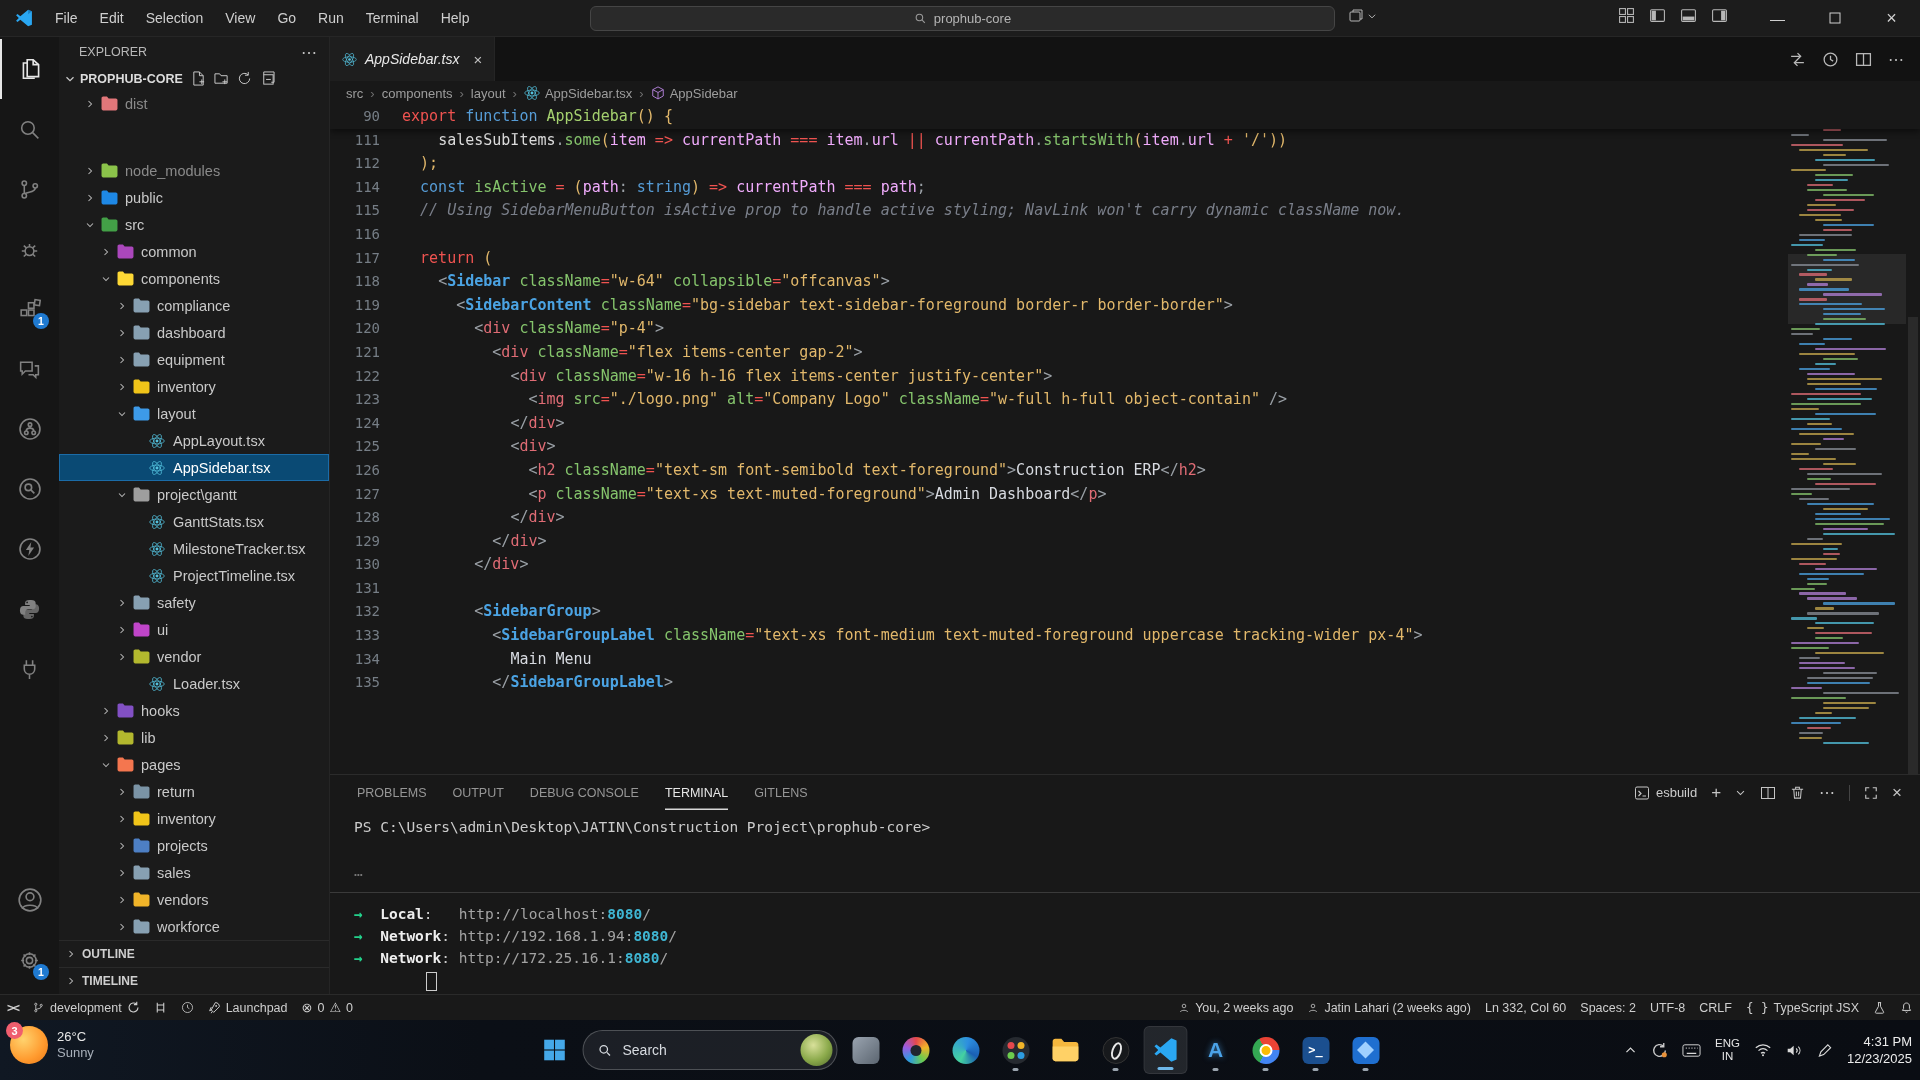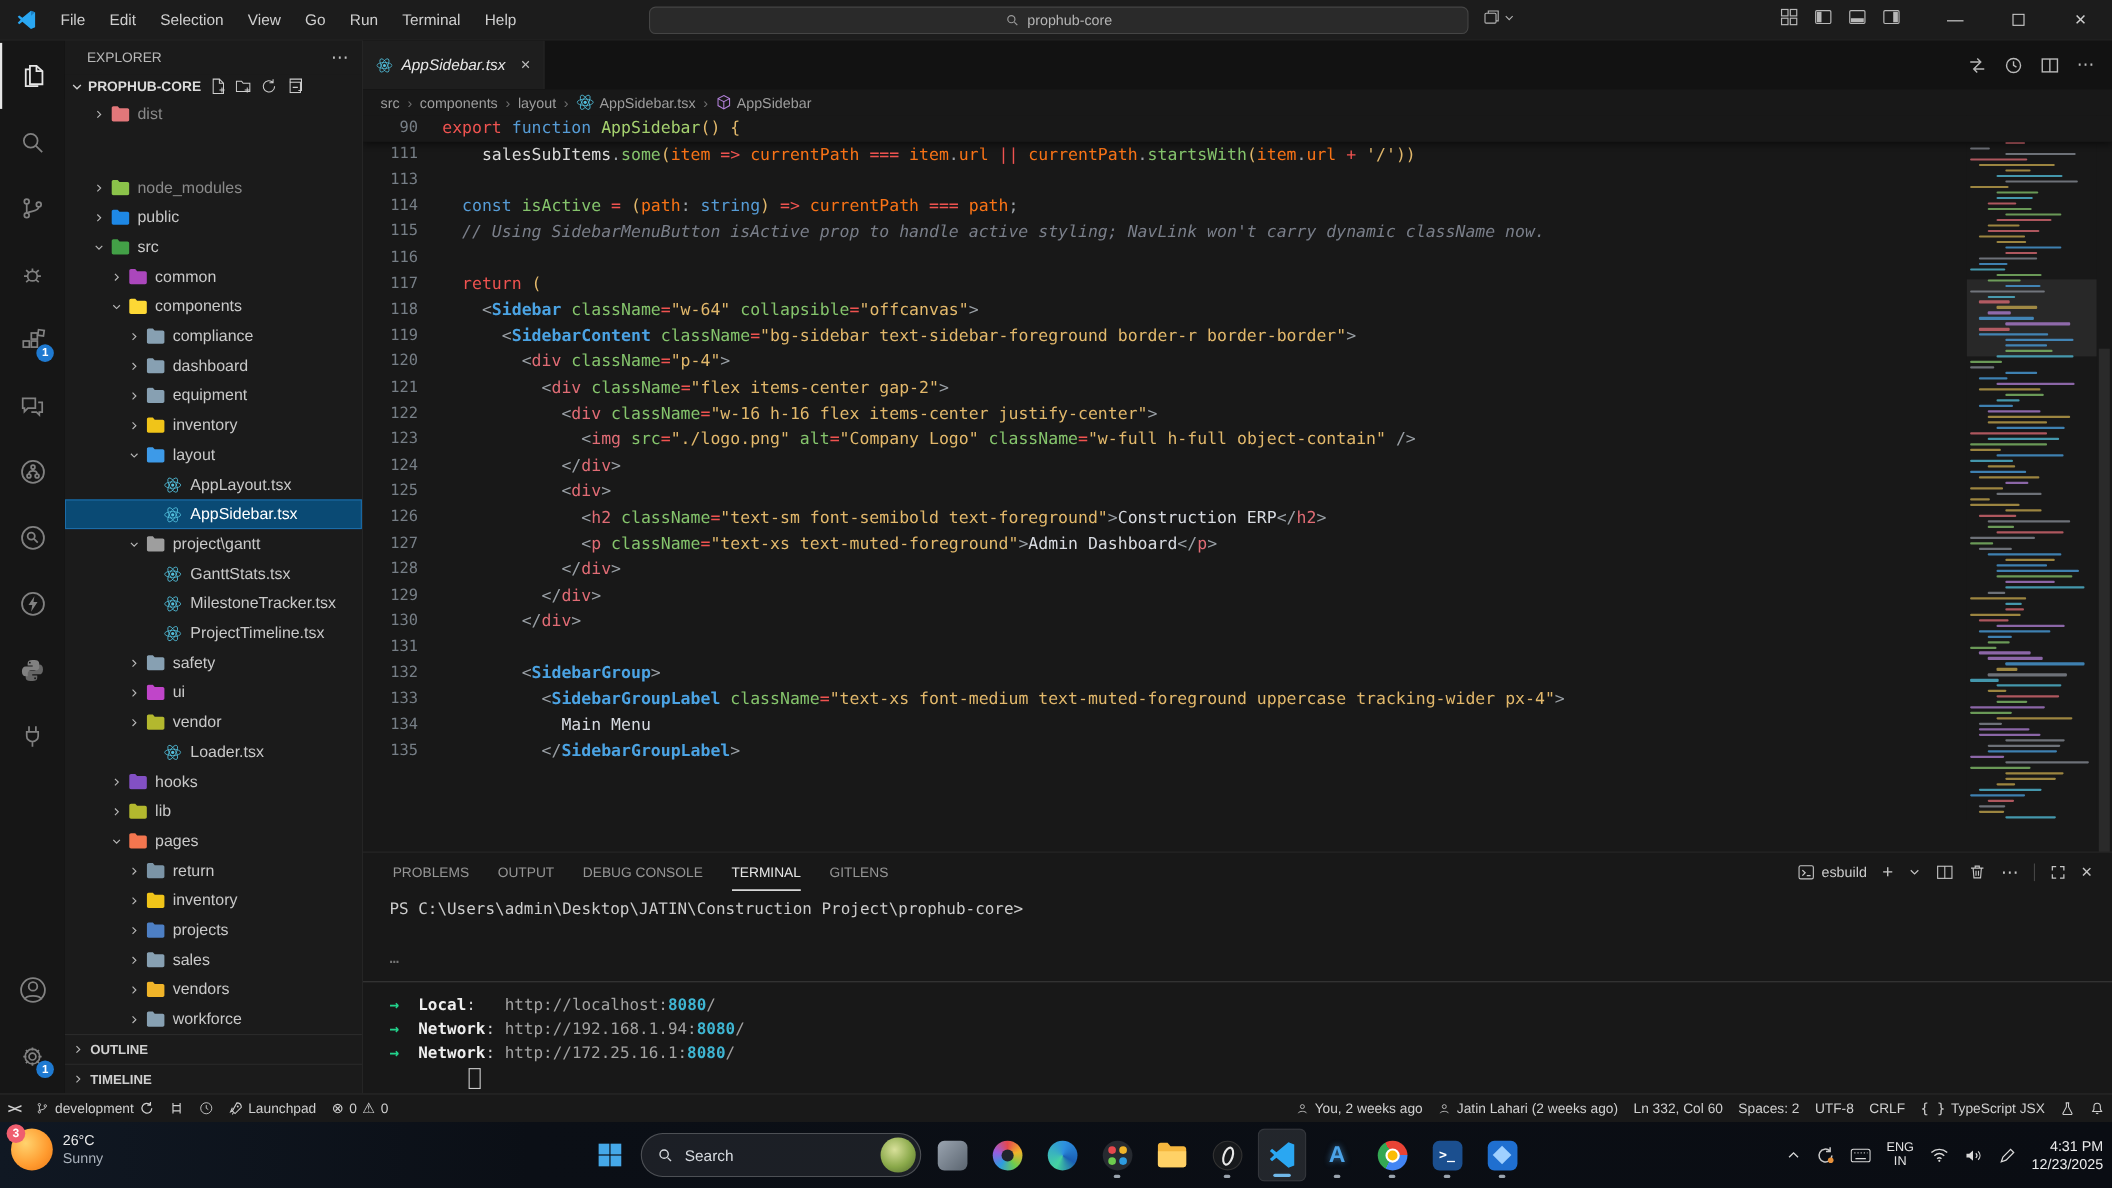--- a/index.html
+++ b/index.html
@@ -65,7 +65,7 @@
   .cline .ln { width:50px; text-align:right; color:#767e86; flex:0 0 50px; font-size:14px; }
   .cline .ct { padding-left:22px; }
   .sticky { box-shadow:0 3px 6px rgba(0,0,0,.45); position:relative; z-index:3; background:#181818; }
-  .tk-kw{color:#569cd6} .tk-kwr{color:#ef5350} .tk-fn{color:#85c46c} .tk-id{color:#f97316}
+  .tk-kw{color:#569cd6} .tk-kwr{color:#ef5350} .tk-fn{color:#85c46c} .tk-id{color:#f0abfc}
   .tk-op{color:#ef5350} .tk-s{color:#e2b86b} .tk-p{color:#9aa0a6} .tk-v{color:#dcdcdc}
   .tk-cmt{color:#7a7f8a;font-style:italic} .tk-tc{color:#4ba3e3;font-weight:600} .tk-th{color:#e06c75}
   .tk-at{color:#85c46c} .tk-tx{color:#d7dae0} .tk-fname{color:#a5d16f} .tk-ws{color:#d4d4d4}

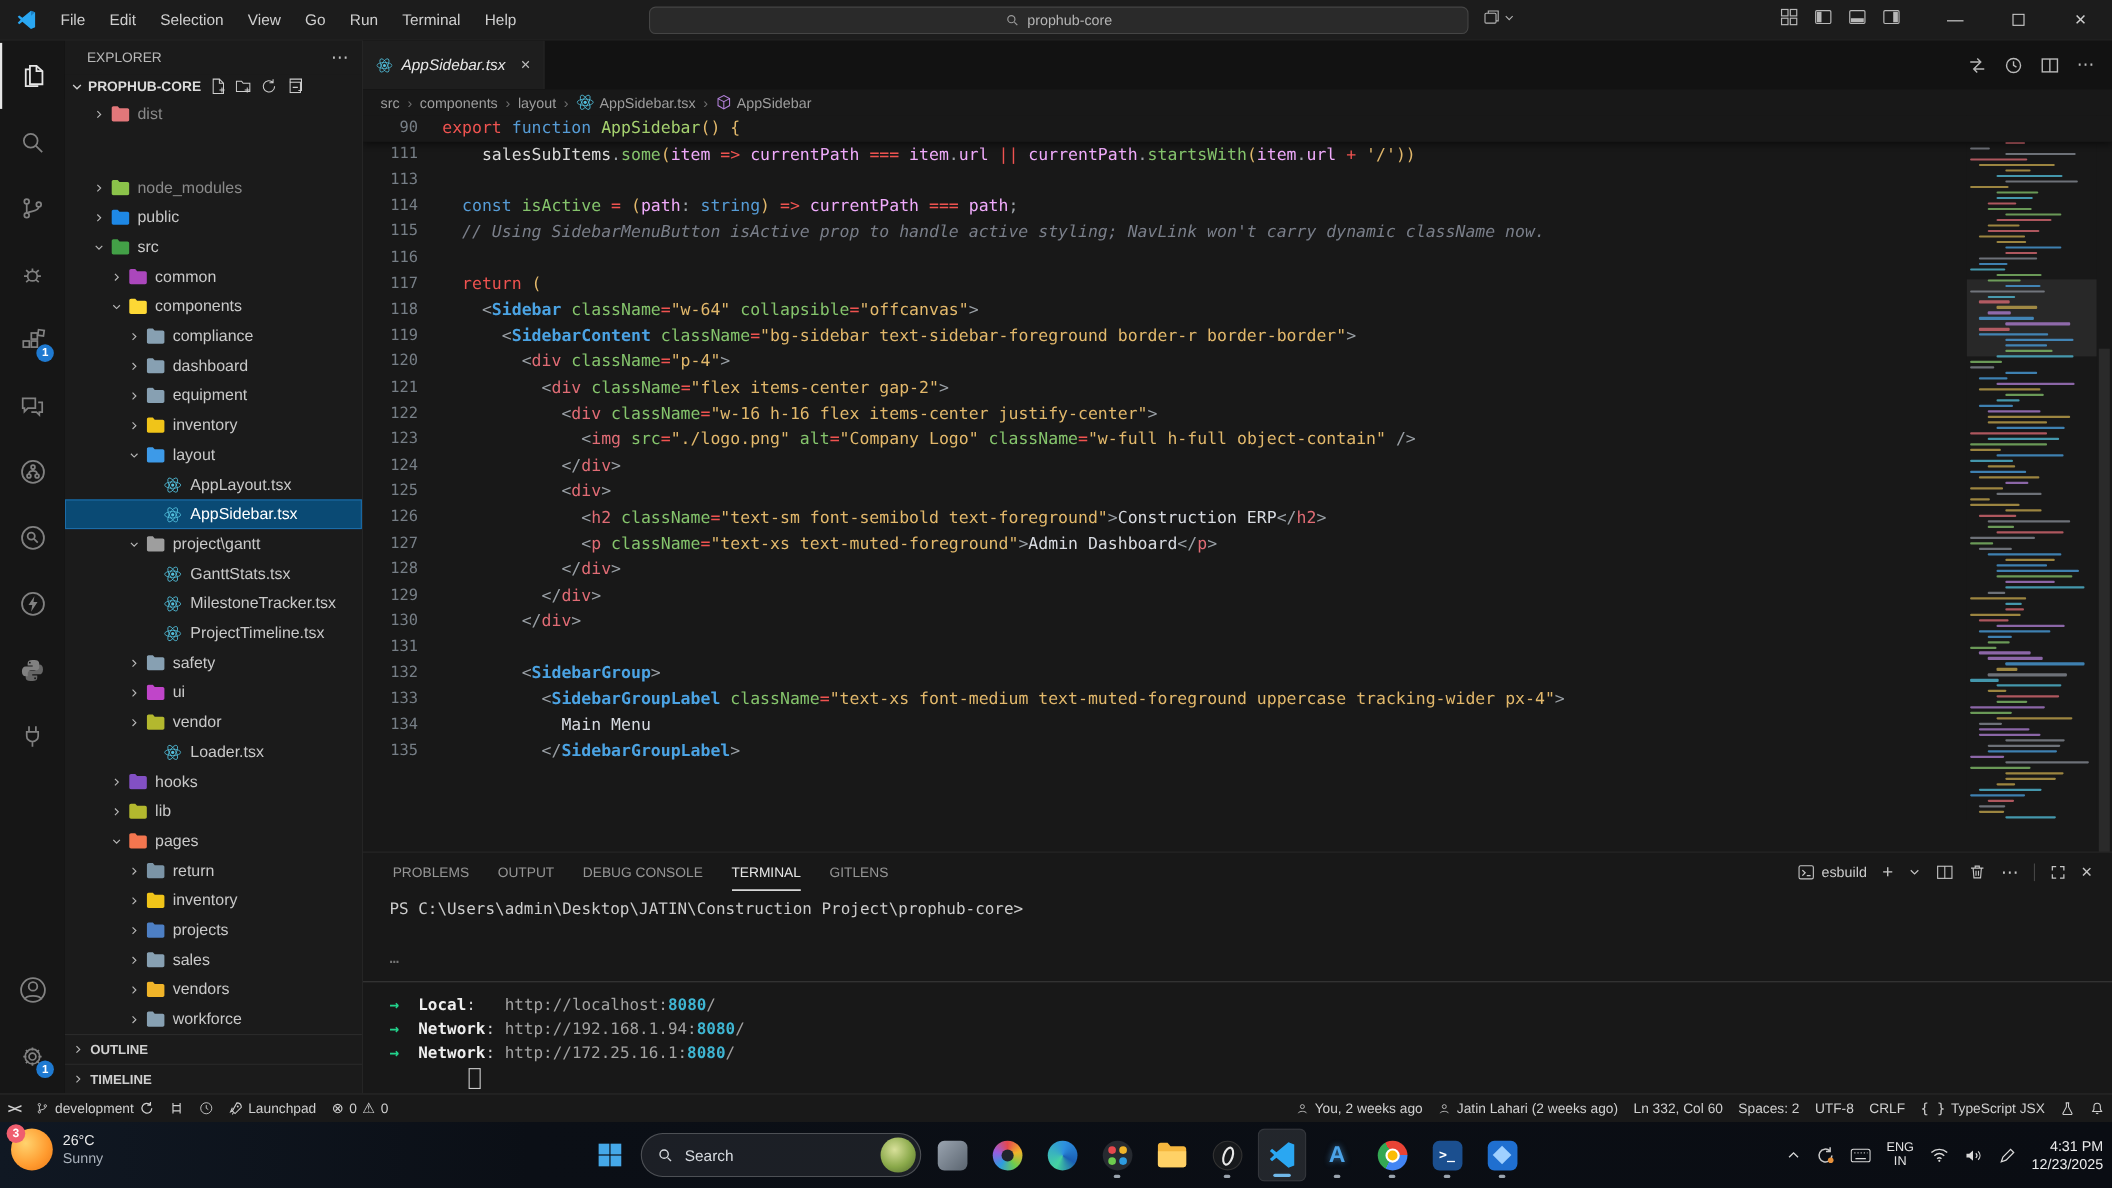--- a/index.html
+++ b/index.html
@@ -805,6 +805,7 @@
         <div id="codelines">
             <div class="cline sticky"><span class="ln">90</span><span class="ct"><span class="tk-kwr">export</span><span class="tk-ws"> </span><span class="tk-kw">function</span><span class="tk-fname"> AppSidebar</span><span class="tk-s">() {</span></span></div>
             <div class="cline"><span class="ln">111</span><span class="ct"><span class="tk-ws">    </span><span class="tk-v">salesSubItems</span><span class="tk-p">.</span><span class="tk-fn">some</span><span class="tk-s">(</span><span class="tk-id">item</span><span class="tk-op"> =&gt; </span><span class="tk-id">currentPath</span><span class="tk-op"> === </span><span class="tk-id">item</span><span class="tk-p">.</span><span class="tk-id">url</span><span class="tk-op"> || </span><span class="tk-id">currentPath</span><span class="tk-p">.</span><span class="tk-fn">startsWith</span><span class="tk-s">(</span><span class="tk-id">item</span><span class="tk-p">.</span><span class="tk-id">url</span><span class="tk-op"> + </span><span class="tk-s">'/'</span><span class="tk-s">))</span></span></div>
+            <div class="cline"><span class="ln">112</span><span class="ct"><span class="tk-s">  );</span></span></div>
             <div class="cline"><span class="ln">113</span><span class="ct"></span></div>
             <div class="cline"><span class="ln">114</span><span class="ct"><span class="tk-ws">  </span><span class="tk-kw">const</span><span class="tk-fn"> isActive</span><span class="tk-op"> = </span><span class="tk-s">(</span><span class="tk-id">path</span><span class="tk-p">:</span><span class="tk-kw"> string</span><span class="tk-s">)</span><span class="tk-op"> =&gt;</span><span class="tk-id"> currentPath</span><span class="tk-op"> === </span><span class="tk-id">path</span><span class="tk-p">;</span></span></div>
             <div class="cline"><span class="ln">115</span><span class="ct"><span class="tk-cmt">  // Using SidebarMenuButton isActive prop to handle active styling; NavLink won't carry dynamic className now.</span></span></div>

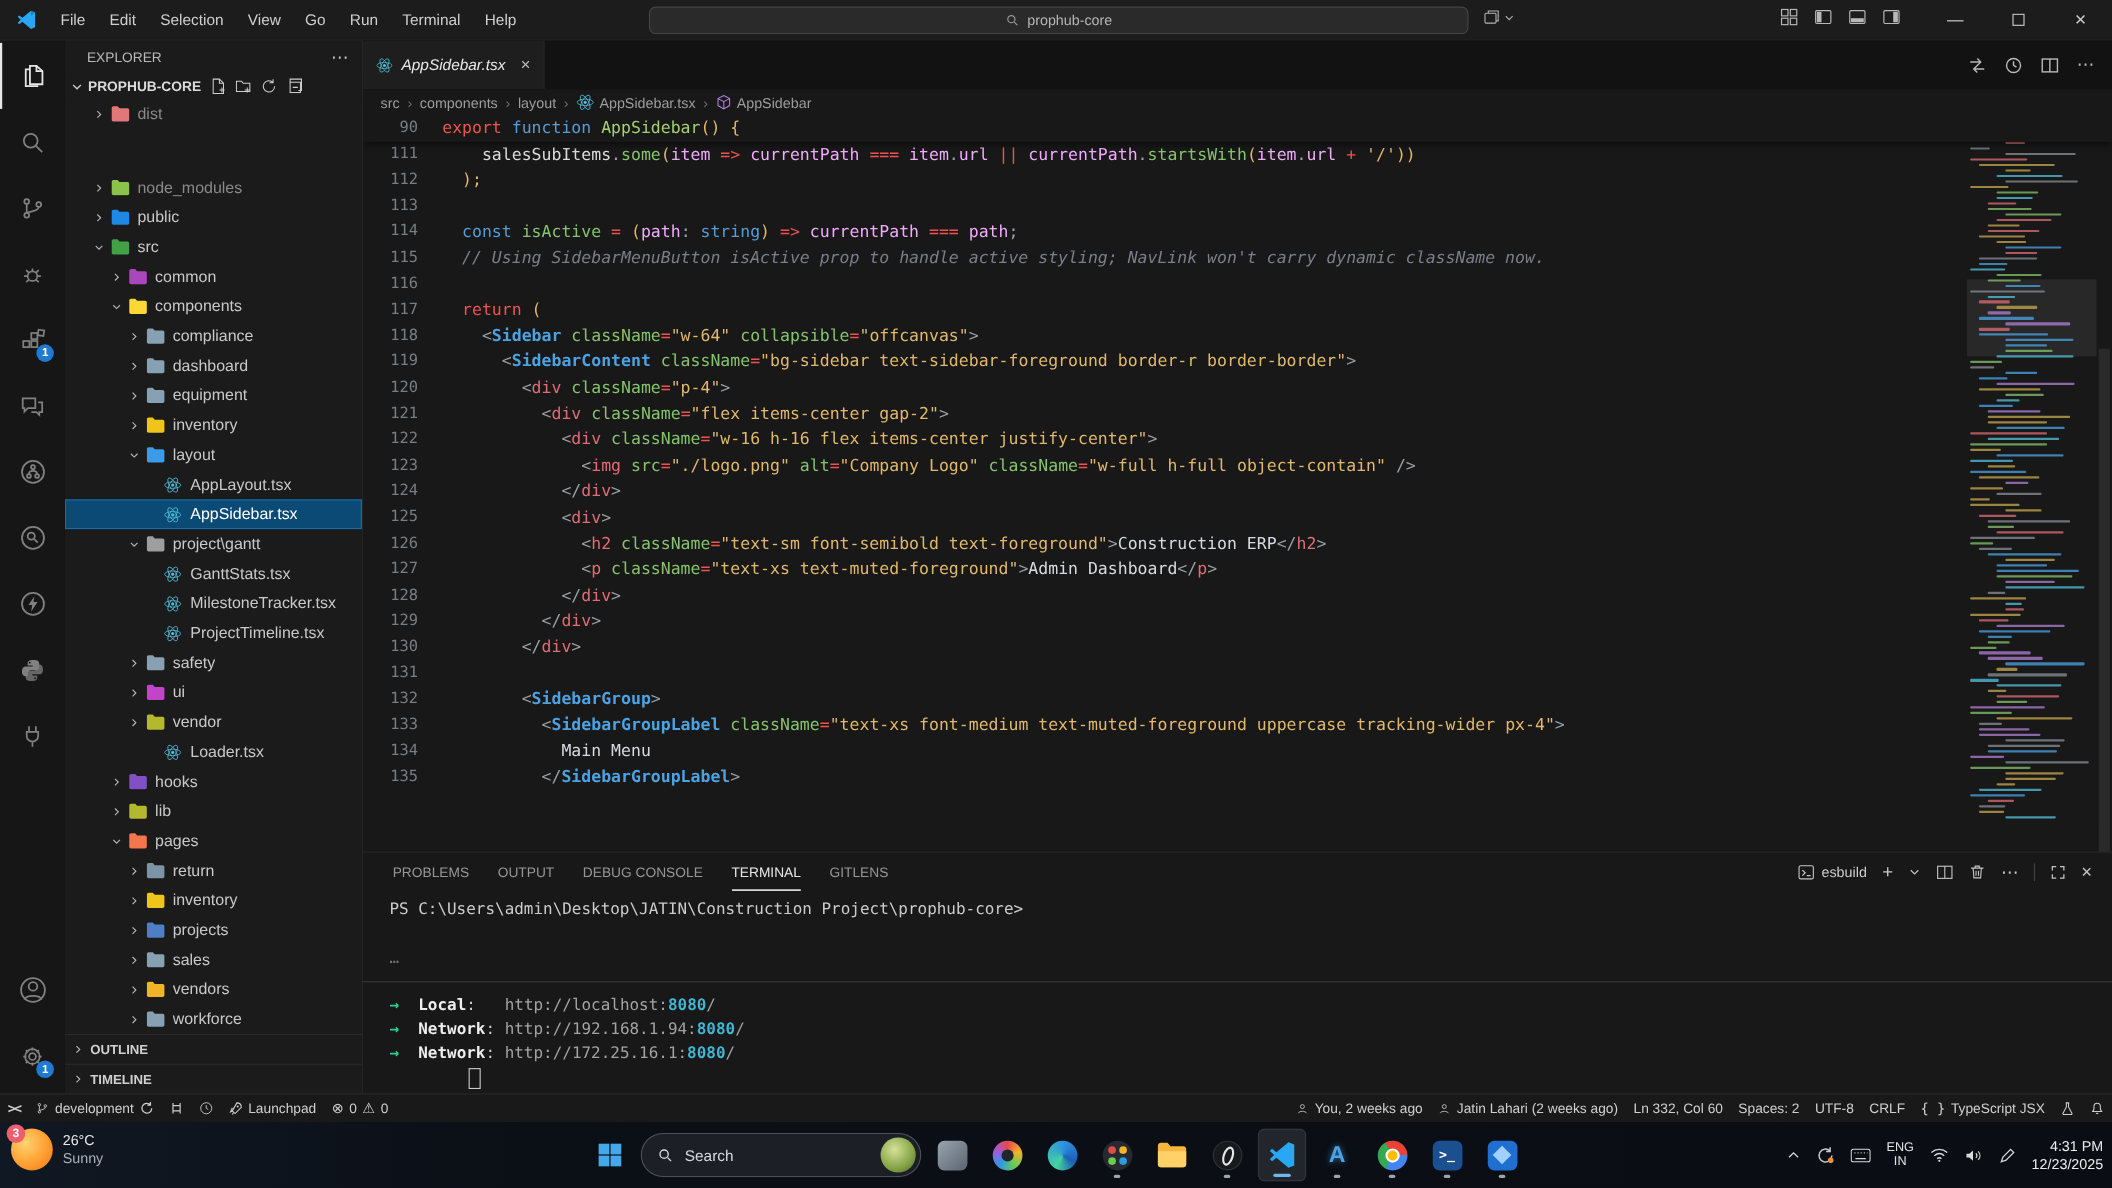--- a/index.html
+++ b/index.html
@@ -806,7 +806,6 @@
             <div class="cline sticky"><span class="ln">90</span><span class="ct"><span class="tk-kwr">export</span><span class="tk-ws"> </span><span class="tk-kw">function</span><span class="tk-fname"> AppSidebar</span><span class="tk-s">() {</span></span></div>
             <div class="cline"><span class="ln">111</span><span class="ct"><span class="tk-ws">    </span><span class="tk-v">salesSubItems</span><span class="tk-p">.</span><span class="tk-fn">some</span><span class="tk-s">(</span><span class="tk-id">item</span><span class="tk-op"> =&gt; </span><span class="tk-id">currentPath</span><span class="tk-op"> === </span><span class="tk-id">item</span><span class="tk-p">.</span><span class="tk-id">url</span><span class="tk-op"> || </span><span class="tk-id">currentPath</span><span class="tk-p">.</span><span class="tk-fn">startsWith</span><span class="tk-s">(</span><span class="tk-id">item</span><span class="tk-p">.</span><span class="tk-id">url</span><span class="tk-op"> + </span><span class="tk-s">'/'</span><span class="tk-s">))</span></span></div>
             <div class="cline"><span class="ln">112</span><span class="ct"><span class="tk-s">  );</span></span></div>
-            <div class="cline"><span class="ln">113</span><span class="ct"></span></div>
             <div class="cline"><span class="ln">114</span><span class="ct"><span class="tk-ws">  </span><span class="tk-kw">const</span><span class="tk-fn"> isActive</span><span class="tk-op"> = </span><span class="tk-s">(</span><span class="tk-id">path</span><span class="tk-p">:</span><span class="tk-kw"> string</span><span class="tk-s">)</span><span class="tk-op"> =&gt;</span><span class="tk-id"> currentPath</span><span class="tk-op"> === </span><span class="tk-id">path</span><span class="tk-p">;</span></span></div>
             <div class="cline"><span class="ln">115</span><span class="ct"><span class="tk-cmt">  // Using SidebarMenuButton isActive prop to handle active styling; NavLink won't carry dynamic className now.</span></span></div>
             <div class="cline"><span class="ln">116</span><span class="ct"></span></div>

